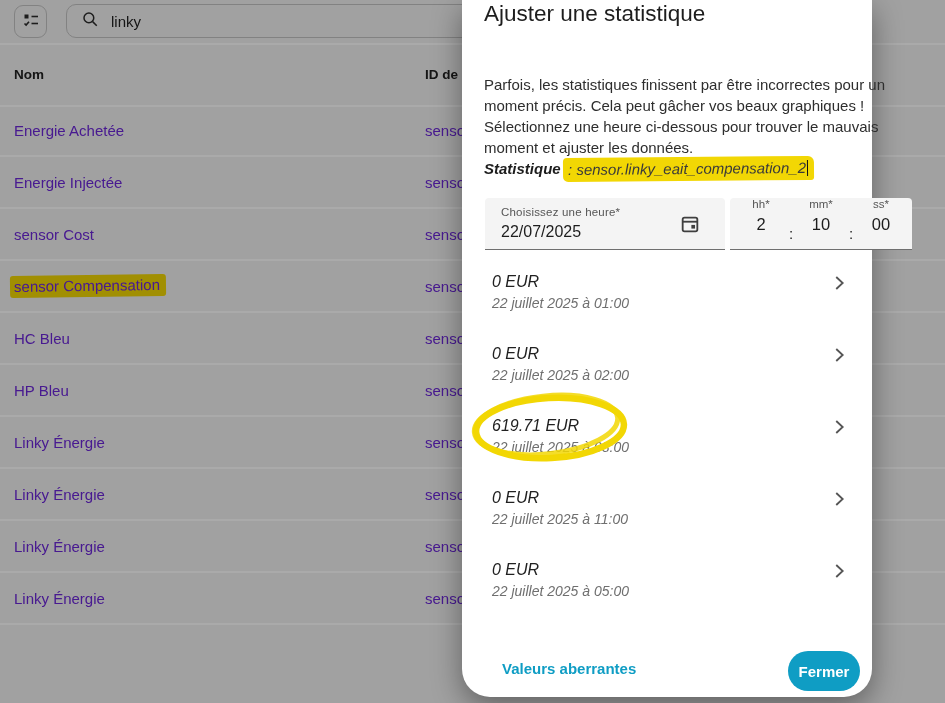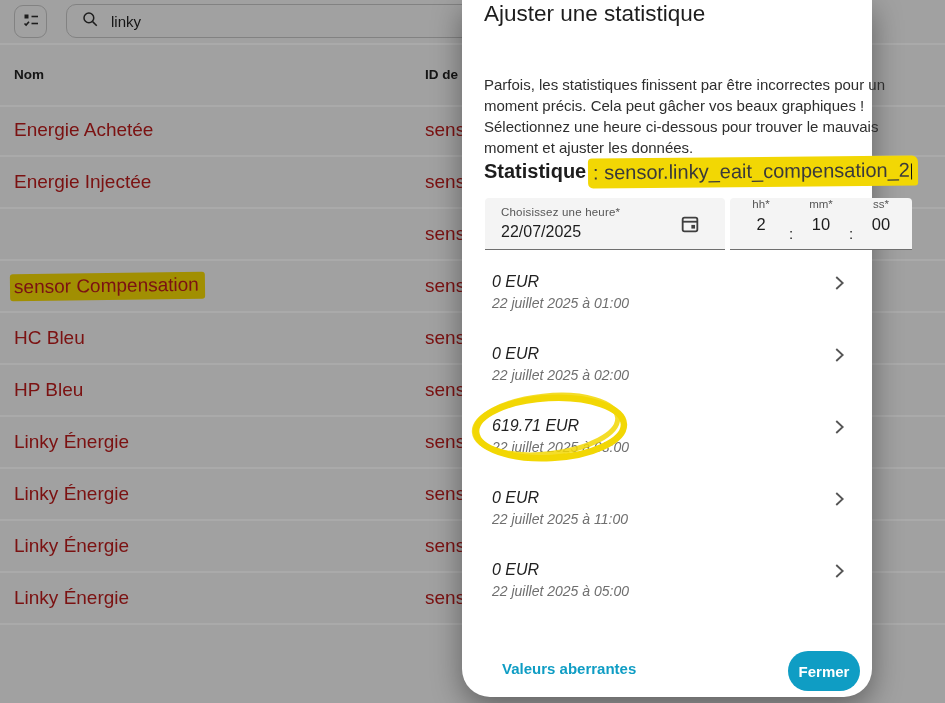--- a/index.html
+++ b/index.html
@@ -37,7 +37,7 @@
   }
   .tbl-row .cell-name,.tbl-row .cell-id{
     position:absolute;top:0;height:50px;display:flex;align-items:center;
-    font-size:19px;color:#b91c1c;white-space:nowrap;
+    font-size:15px;color:#6d28d9;white-space:nowrap;
   }
   .cell-name{left:14px;}
   .cell-id{left:425px;}

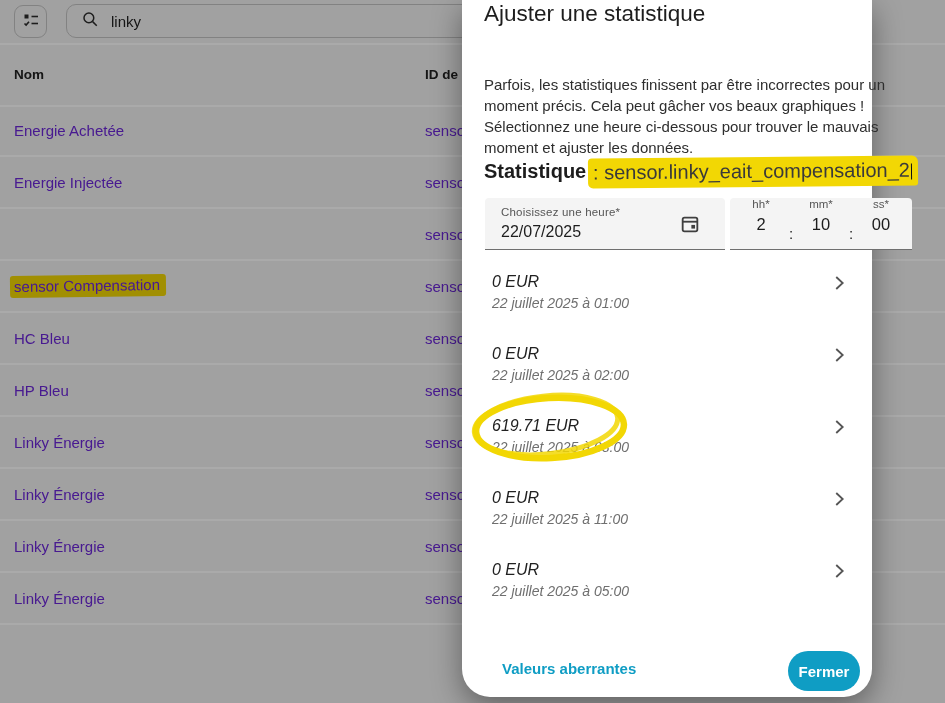--- a/index.html
+++ b/index.html
@@ -54,7 +54,7 @@
   }
   .dlg-title{position:absolute;left:22px;top:1px;font-size:22.5px;font-weight:400;color:#1d1d1d;}
   .dlg-desc{position:absolute;left:22px;top:50px;width:428px;font-size:15px;line-height:21px;color:#2e2e2e;margin-top:24px;}
-  .stat-line{position:absolute;left:22px;top:157px;font-size:20px;color:#1d1d1d;white-space:nowrap;}
+  .stat-line{position:absolute;left:22px;top:157px;font-size:15px;color:#1d1d1d;white-space:nowrap;font-style:italic;}
   .stat-label{font-weight:700;}
   .stat-hl{
     background:#f2d704;display:inline-block;padding:3px 6px 4px 5px;margin-left:2px;

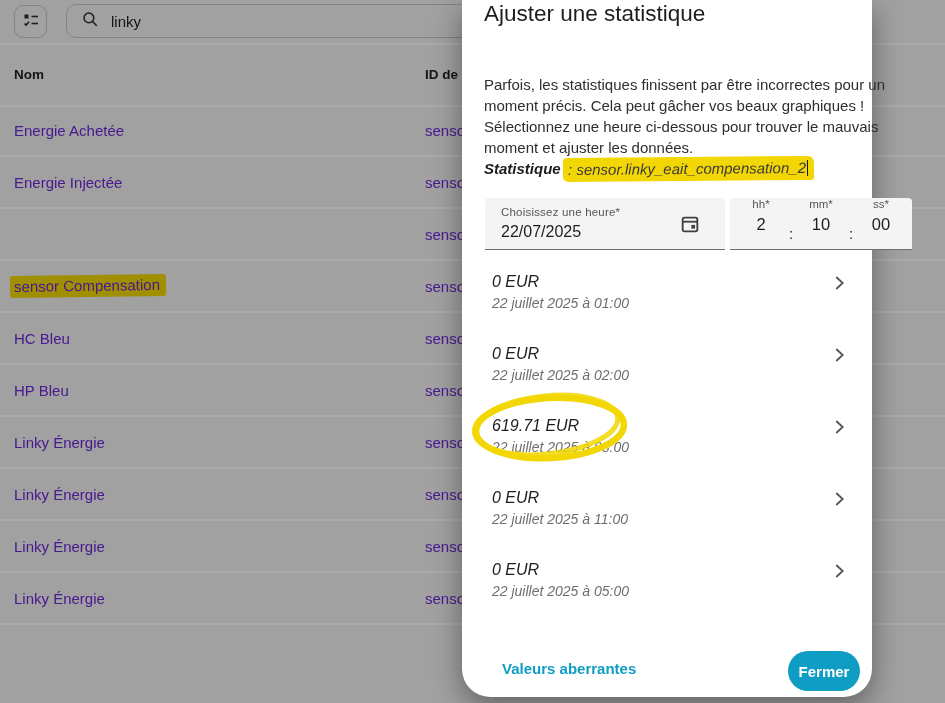--- a/index.html
+++ b/index.html
@@ -133,6 +133,7 @@
       <span class="cell-id">sensor</span>
     </div>
     <div class="tbl-row" style="top:209px">
+      <span class="cell-name">sensor Cost</span>
       <span class="cell-id">sensor</span>
     </div>
     <div class="tbl-row" style="top:261px">

